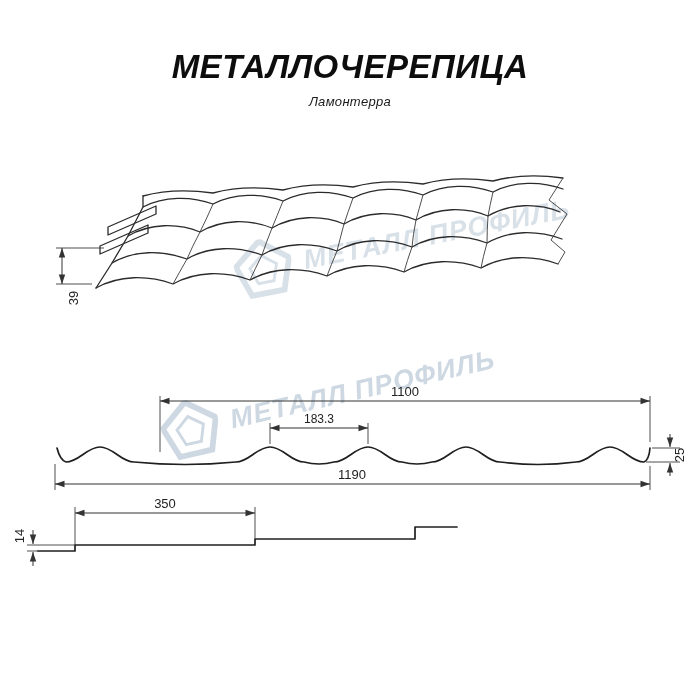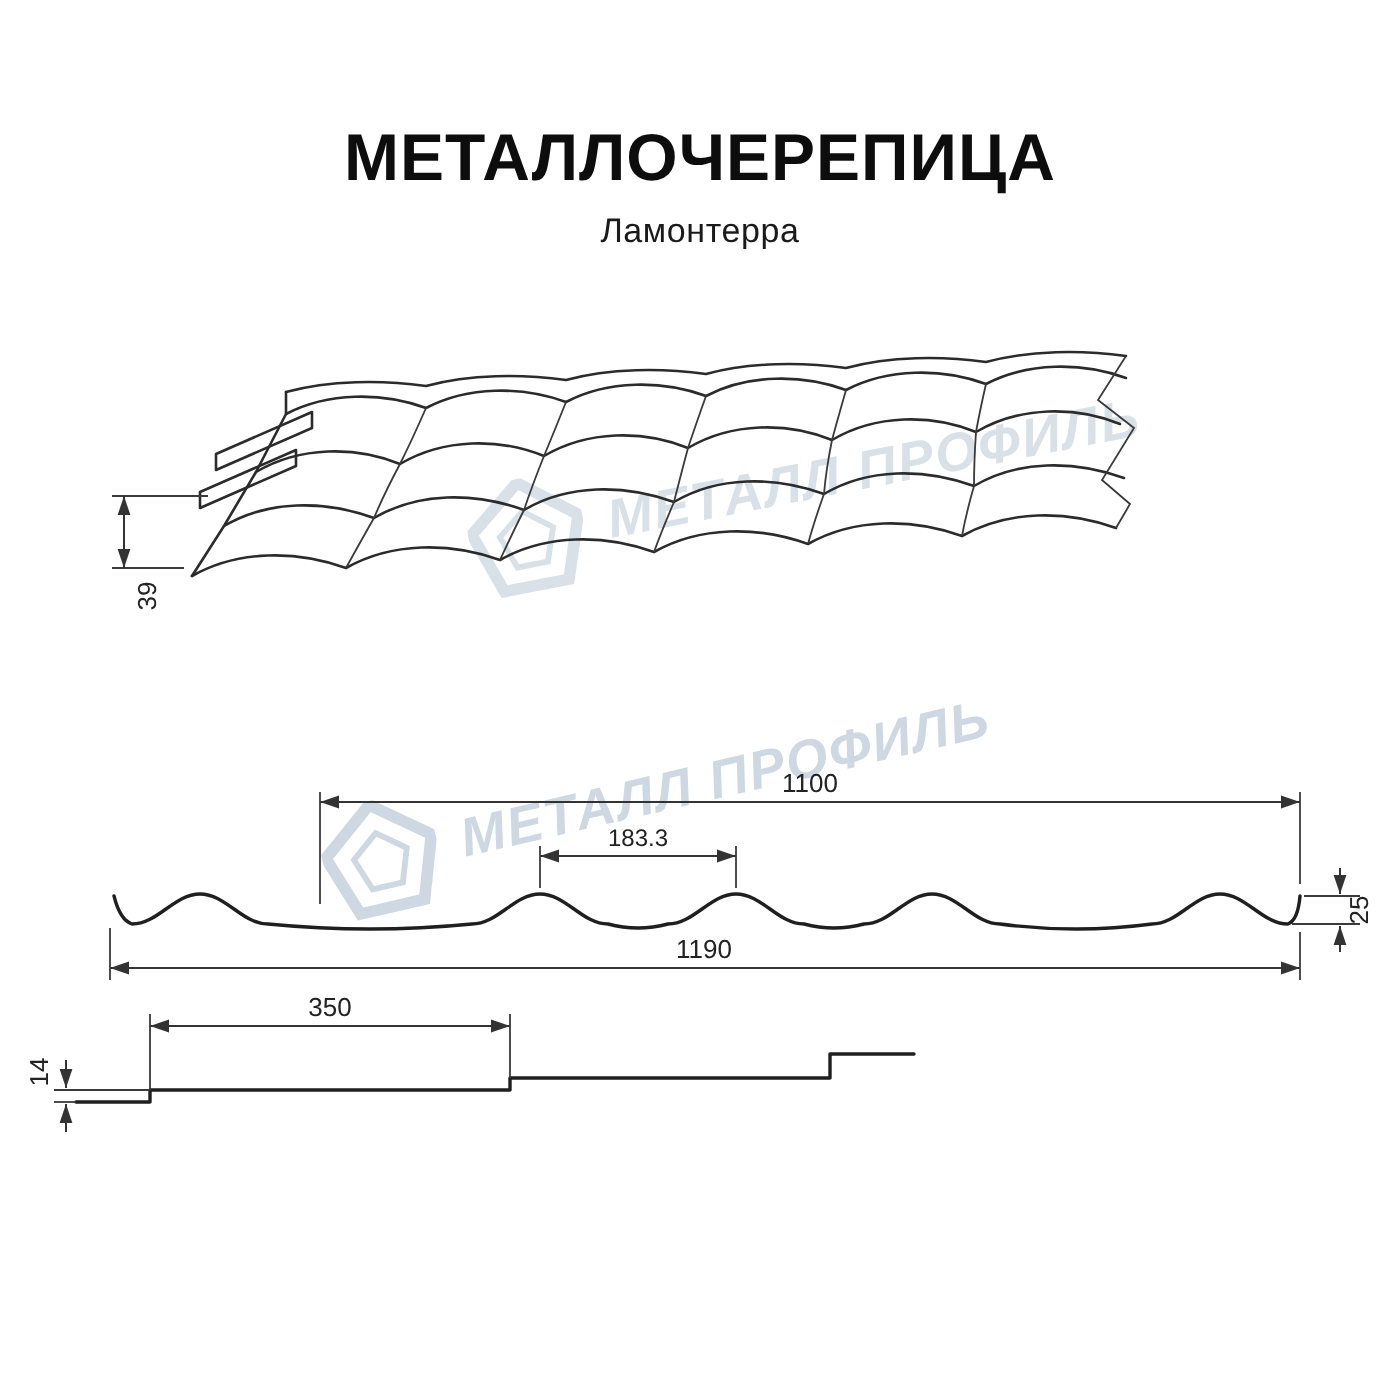--- a/index.html
+++ b/index.html
@@ -5,7 +5,7 @@
   html,body{margin:0;padding:0;background:#ffffff;}
   .page{position:relative;width:700px;height:700px;background:#fff;overflow:hidden;
         font-family:"Liberation Sans",sans-serif;}
-  header{position:absolute;top:60px;left:0;width:700px;text-align:center;z-index:3;}
+  header{position:absolute;top:48px;left:0;width:700px;text-align:center;z-index:3;font-style:italic;}
   h1{margin:0;font-size:33px;font-weight:700;letter-spacing:.5px;color:#0d0d0d;}
   .subtitle{margin-top:8px;font-size:17px;color:#1a1a1a;letter-spacing:.3px;}
   .watermark{position:absolute;display:flex;align-items:center;gap:12px;z-index:1;

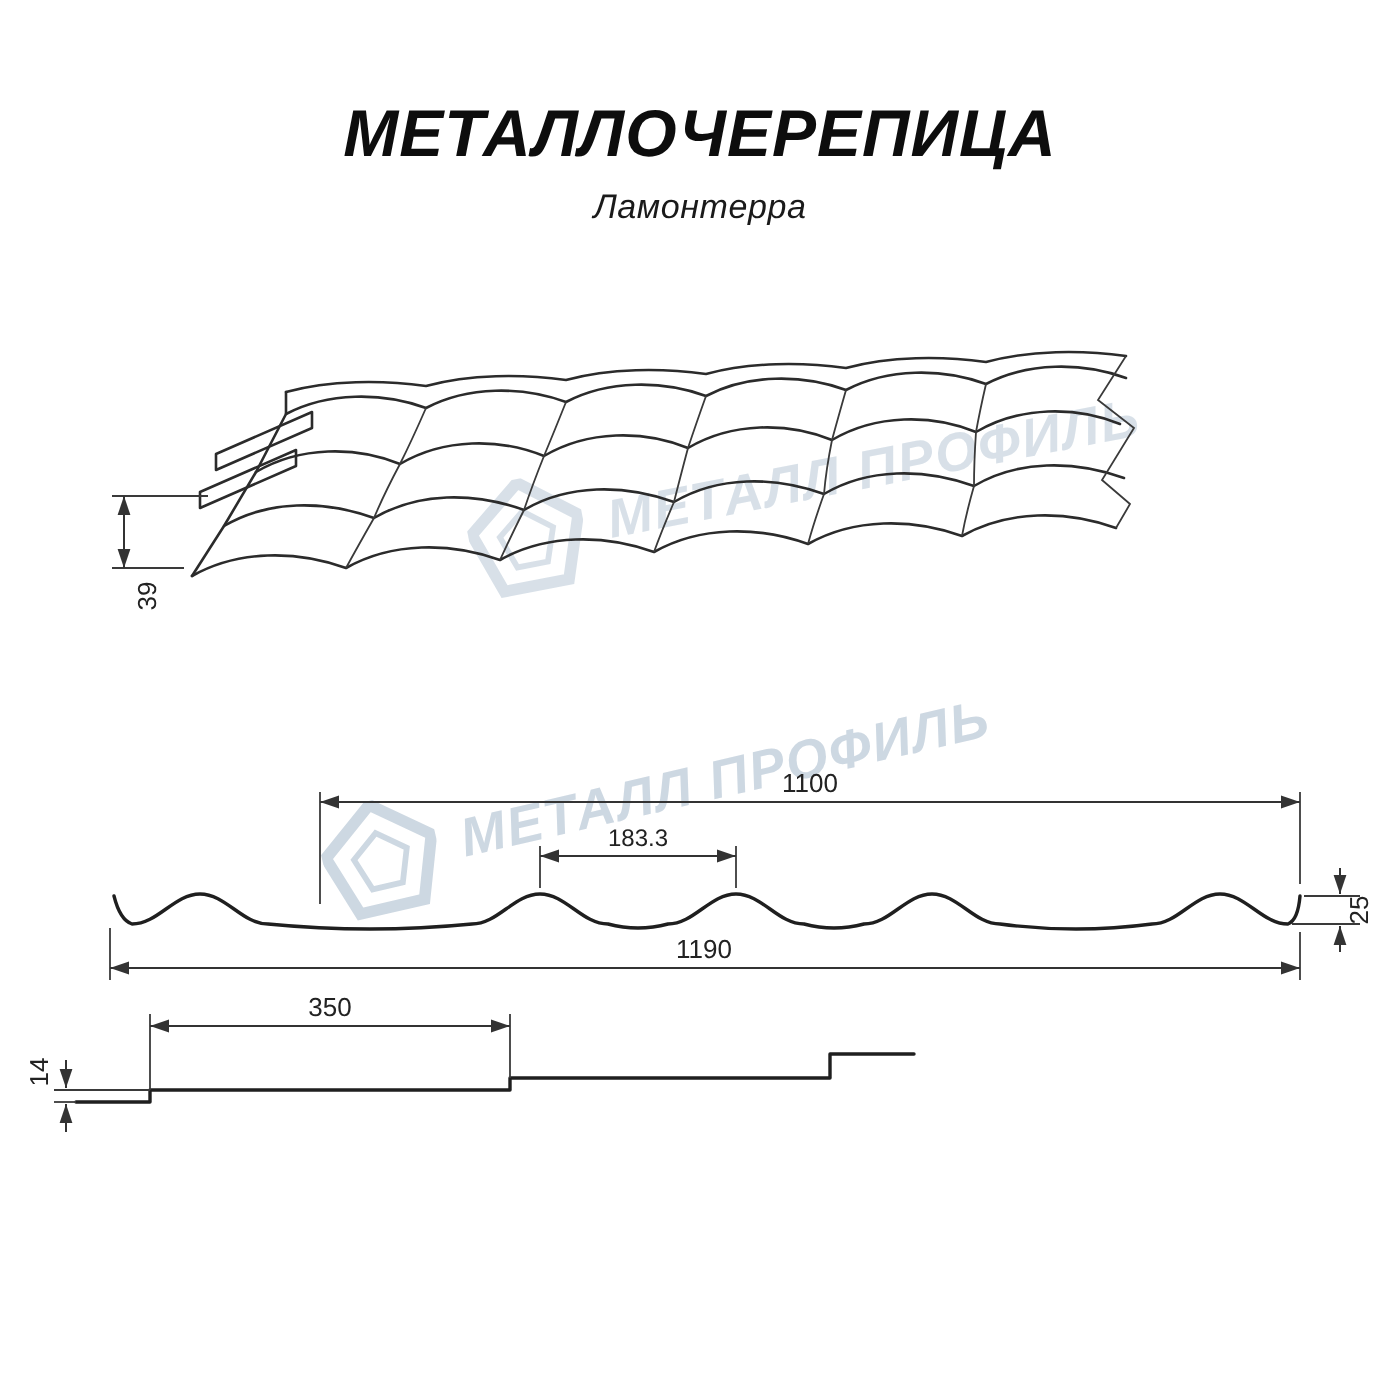--- a/index.html
+++ b/index.html
@@ -7,7 +7,7 @@
         font-family:"Liberation Sans",sans-serif;}
   header{position:absolute;top:48px;left:0;width:700px;text-align:center;z-index:3;font-style:italic;}
   h1{margin:0;font-size:33px;font-weight:700;letter-spacing:.5px;color:#0d0d0d;}
-  .subtitle{margin-top:8px;font-size:17px;color:#1a1a1a;letter-spacing:.3px;}
+  .subtitle{margin-top:8px;font-size:13px;color:#1a1a1a;letter-spacing:.3px;}
   .watermark{position:absolute;display:flex;align-items:center;gap:12px;z-index:1;
              font-weight:700;font-style:italic;font-size:27px;letter-spacing:1px;white-space:nowrap;}
   .wm1{left:232px;top:212px;transform:rotate(-11deg);opacity:.55;}

